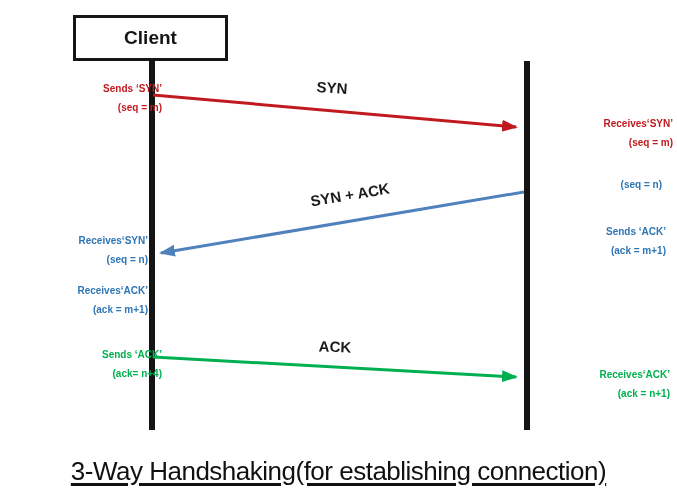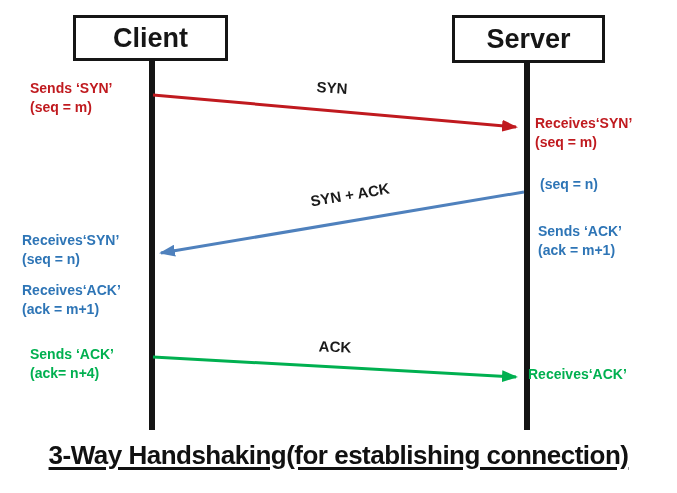--- a/index.html
+++ b/index.html
@@ -10,7 +10,7 @@
   .actor-box {
     position:absolute; border:3px solid #161616; background:#ffffff;
     display:flex; align-items:center; justify-content:center;
-    font-weight:bold; font-size:27px; color:#161616; box-sizing:border-box;
+    font-weight:bold; font-size:19px; color:#161616; box-sizing:border-box;
   }
   .client-box { left:73px; top:15px; width:155px; height:46px; }
   .server-box { left:452px; top:15px; width:153px; height:48px; }

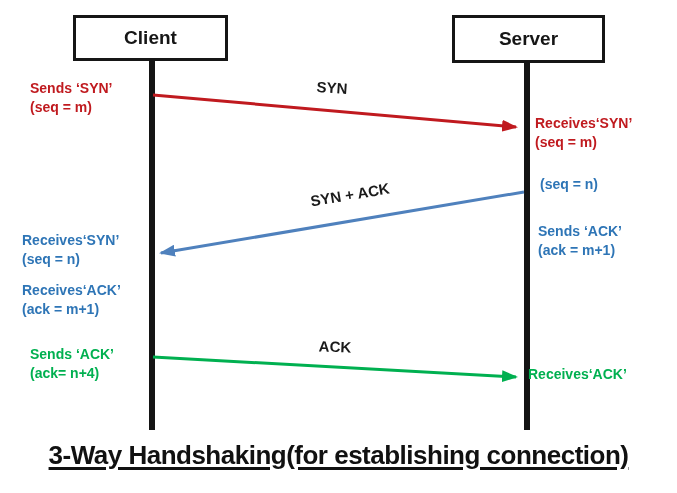--- a/index.html
+++ b/index.html
@@ -53,9 +53,6 @@
 
   <div class="actor-box client-box">
     <span>Client</span>
-  </div>
-  <div class="actor-box server-box">
-    <span>Server</span>
   </div>
 
   <div class="lifeline client-line"></div>

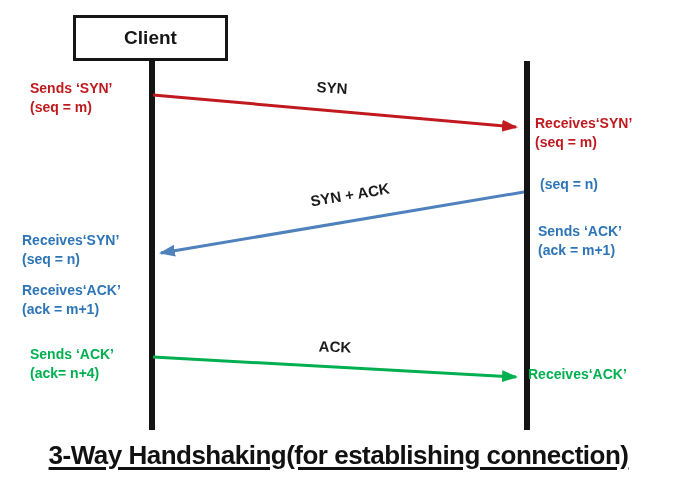--- a/index.html
+++ b/index.html
@@ -20,8 +20,8 @@
   svg.arrows { position:absolute; left:0; top:0; pointer-events:none; }
   svg.arrows line { stroke-width:3; }
   .side-label {
-    position:absolute; font-weight:bold; font-size:14px; line-height:19px;
-    text-align:left; white-space:nowrap;
+    position:absolute; font-weight:bold; font-size:10px; line-height:19px;
+    text-align:right; white-space:nowrap;
   }
   .lbl-client-sends-syn    { left:30px;  top:79px;  width:132px; }
   .lbl-server-receives-syn { left:535px; top:114px; width:138px; }

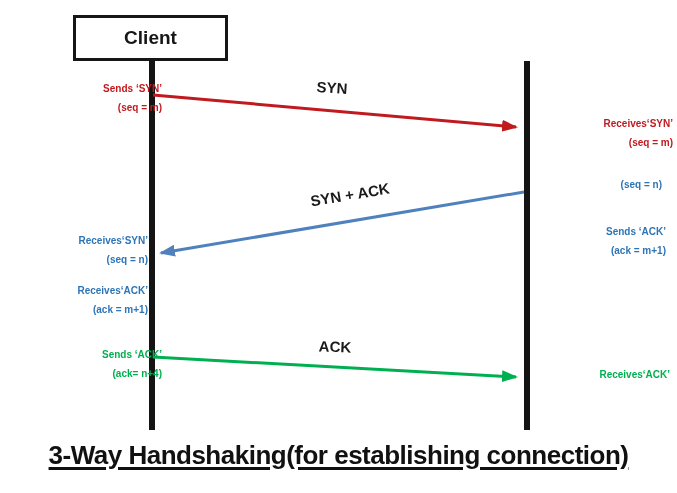--- a/index.html
+++ b/index.html
@@ -109,6 +109,7 @@
   </div>
   <div class="side-label lbl-server-receives-ack" style="color: rgb(0, 176, 80);">
     <div>Receives‘ACK’</div>
+    <div>(ack = n+1)</div>
   </div>
 
   <div class="diagram-title">

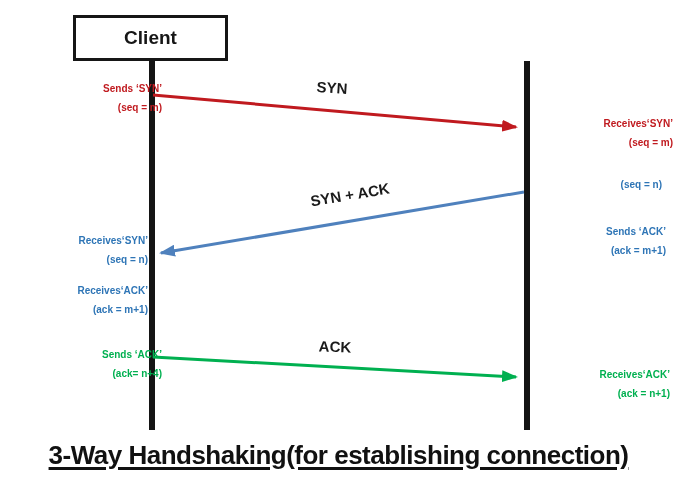--- a/index.html
+++ b/index.html
@@ -39,8 +39,8 @@
   .lbl-syn-ack { left:290px; top:186px; width:120px; transform:rotate(-9.5deg); }
   .lbl-ack     { left:295px; top:338px; width:80px;  transform:rotate(2deg); }
   .diagram-title {
-    position:absolute; left:0; right:0; bottom:22px; text-align:center;
-    font-weight:bold; font-size:26px; color:#111111; letter-spacing:-0.5px;
+    position:absolute; left:0; right:0; bottom:6px; text-align:center;
+    font-weight:normal; font-size:26px; color:#111111; letter-spacing:-0.5px;
   }
   .diagram-title span {
     text-decoration:underline; text-decoration-thickness:3px; text-underline-offset:3px;

